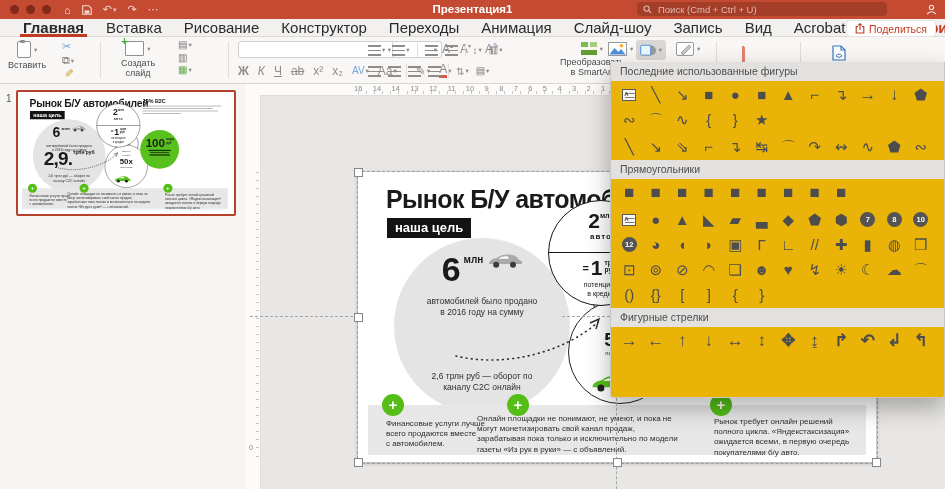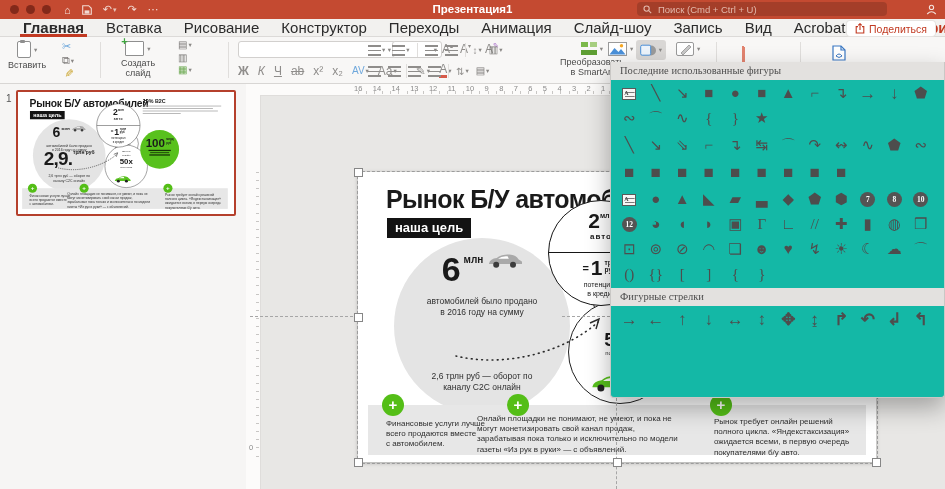--- a/index.html
+++ b/index.html
@@ -145,9 +145,9 @@
   .hdl{position:absolute;width:7px;height:7px;background:#fff;border:1px solid #868686;z-index:6;}
 
   
-  .panel{position:absolute;left:610px;top:62px;width:335px;height:336px;background:#14b8a6;z-index:10;
+  .panel{position:absolute;left:610px;top:62px;width:335px;height:336px;background:#eab308;z-index:10;
          border:1px solid #C9C7C5;border-top:none;box-sizing:border-box;border-radius:0 0 4px 4px;
-         box-shadow:0 10px 24px rgba(0,0,0,0.3);overflow:hidden;font-family:Liberation Serif, serif;}
+         box-shadow:0 10px 24px rgba(0,0,0,0.3);overflow:hidden;}
   .sec-h{background:#E3E1DF;padding:3px 9px 4px;font-size:10.5px;color:#4E4E4E;}
   .sec-items{display:flex;flex-wrap:wrap;padding:1px 5px;}
   .cell{width:26.5px;height:25px;display:flex;align-items:center;justify-content:center;

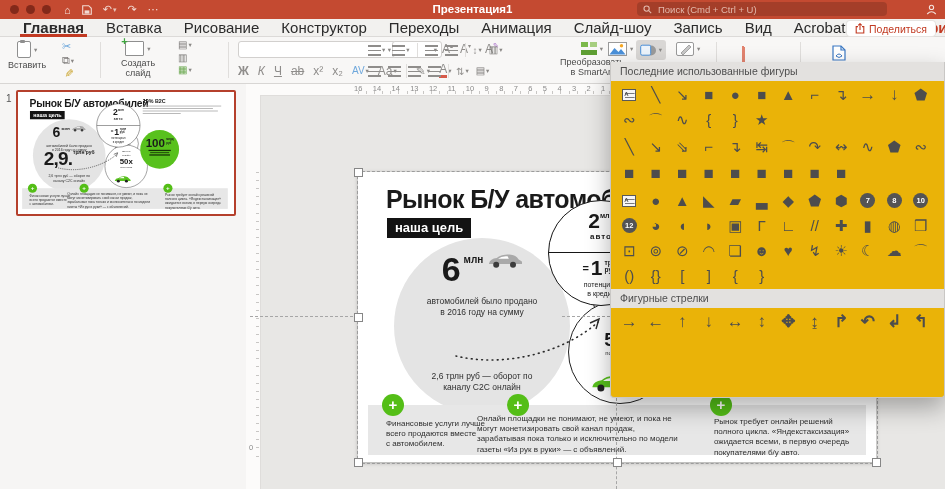--- a/index.html
+++ b/index.html
@@ -764,6 +764,7 @@
         <span class="g">∾</span>
       </span>
     </div>
+  <div class="sec-h">Прямоугольники</div>
   <div class="sec-items">
 
   <span class="cell">

